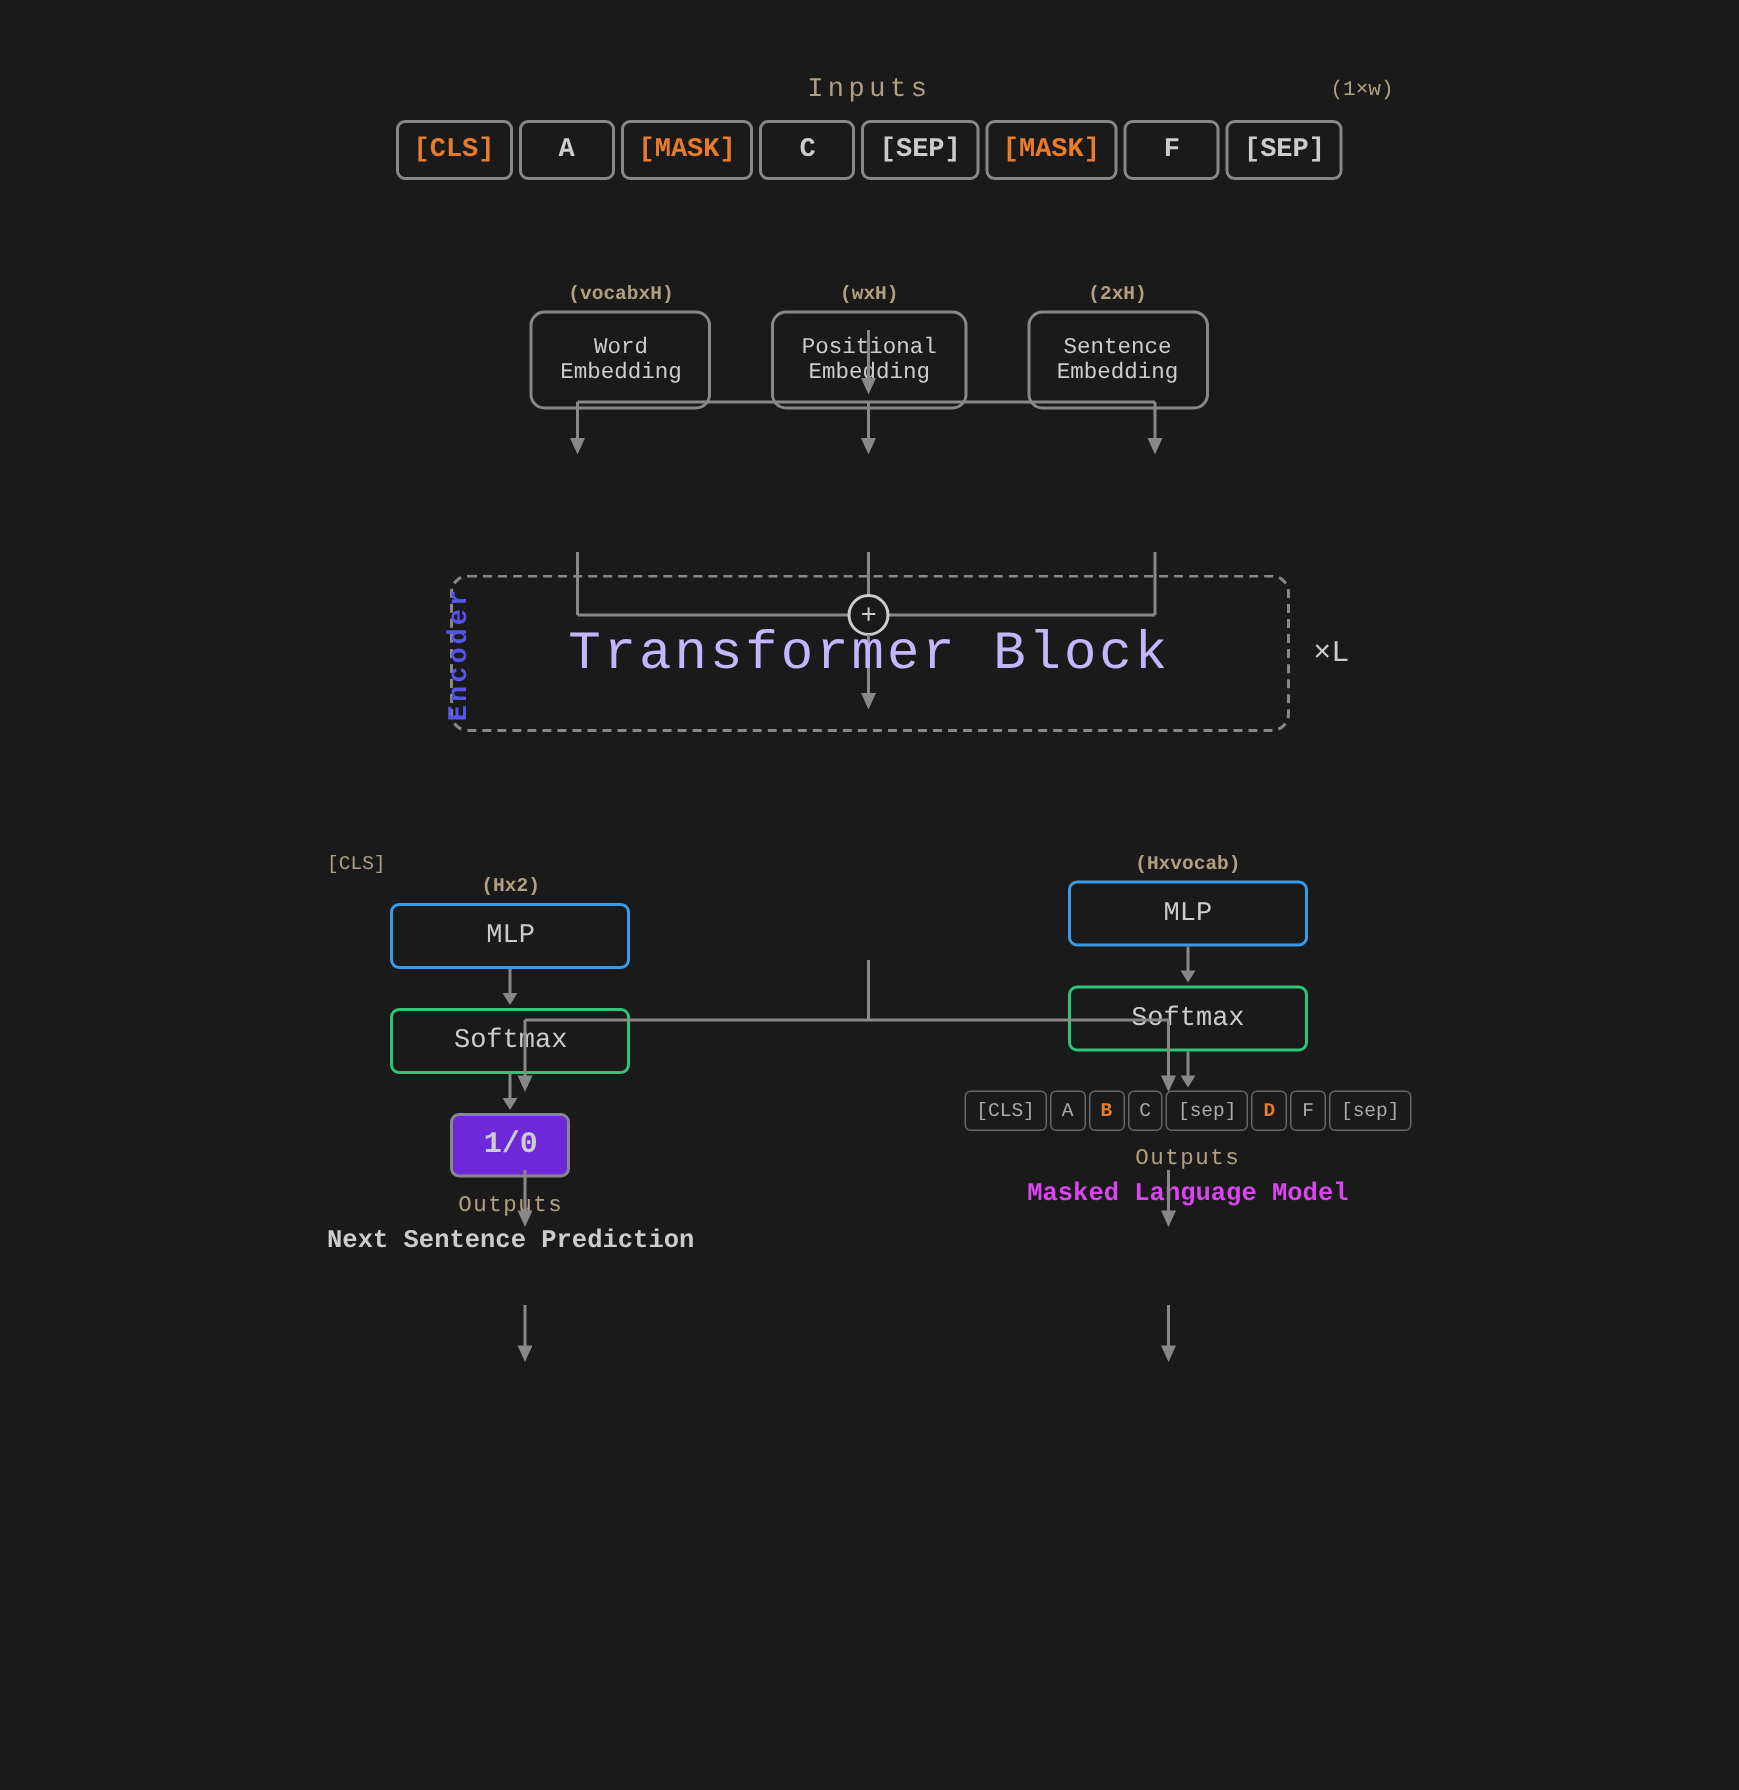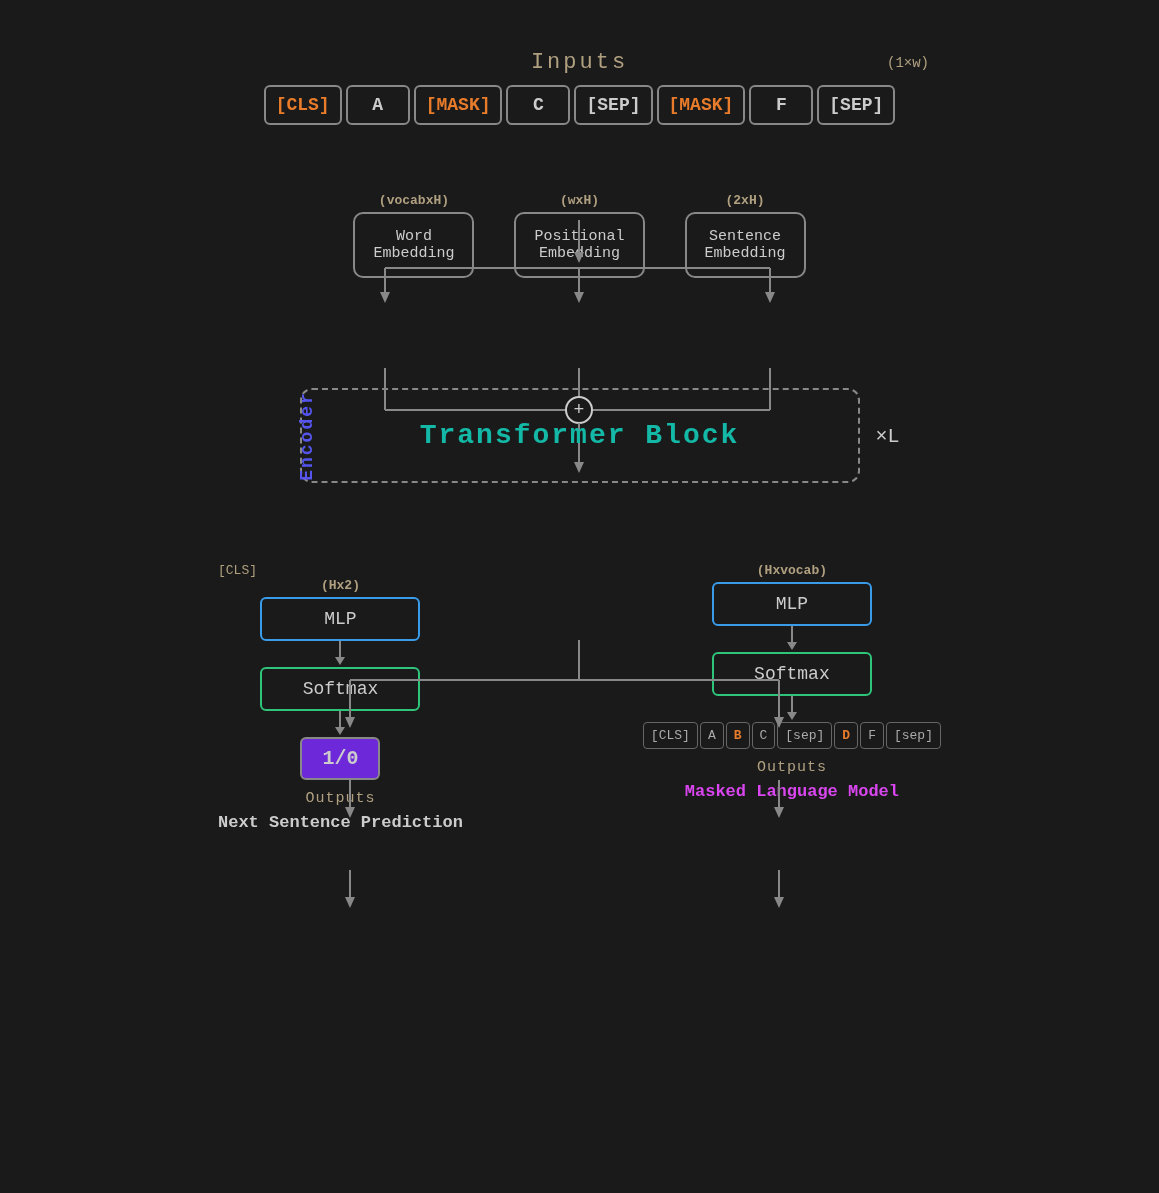--- a/index.html
+++ b/index.html
@@ -239,7 +239,7 @@
   </svg>
 
   <div style="display:flex; justify-content:center; align-items:center; width:100%; position:relative; margin-top:30px;">
-    <div style="color:#b0a080; font-size:22px; letter-spacing:3px; font-family:'Courier New',monospace;">Inputs</div>
+    <div style="color:#b0a080; font-size:18px; letter-spacing:3px; font-family:'Courier New',monospace;">Inputs</div>
     <div style="color:#b0a080; font-size:14px; position:absolute; right:230px; font-family:'Courier New',monospace;text-align:right;">(1×w)</div>
   </div>
 

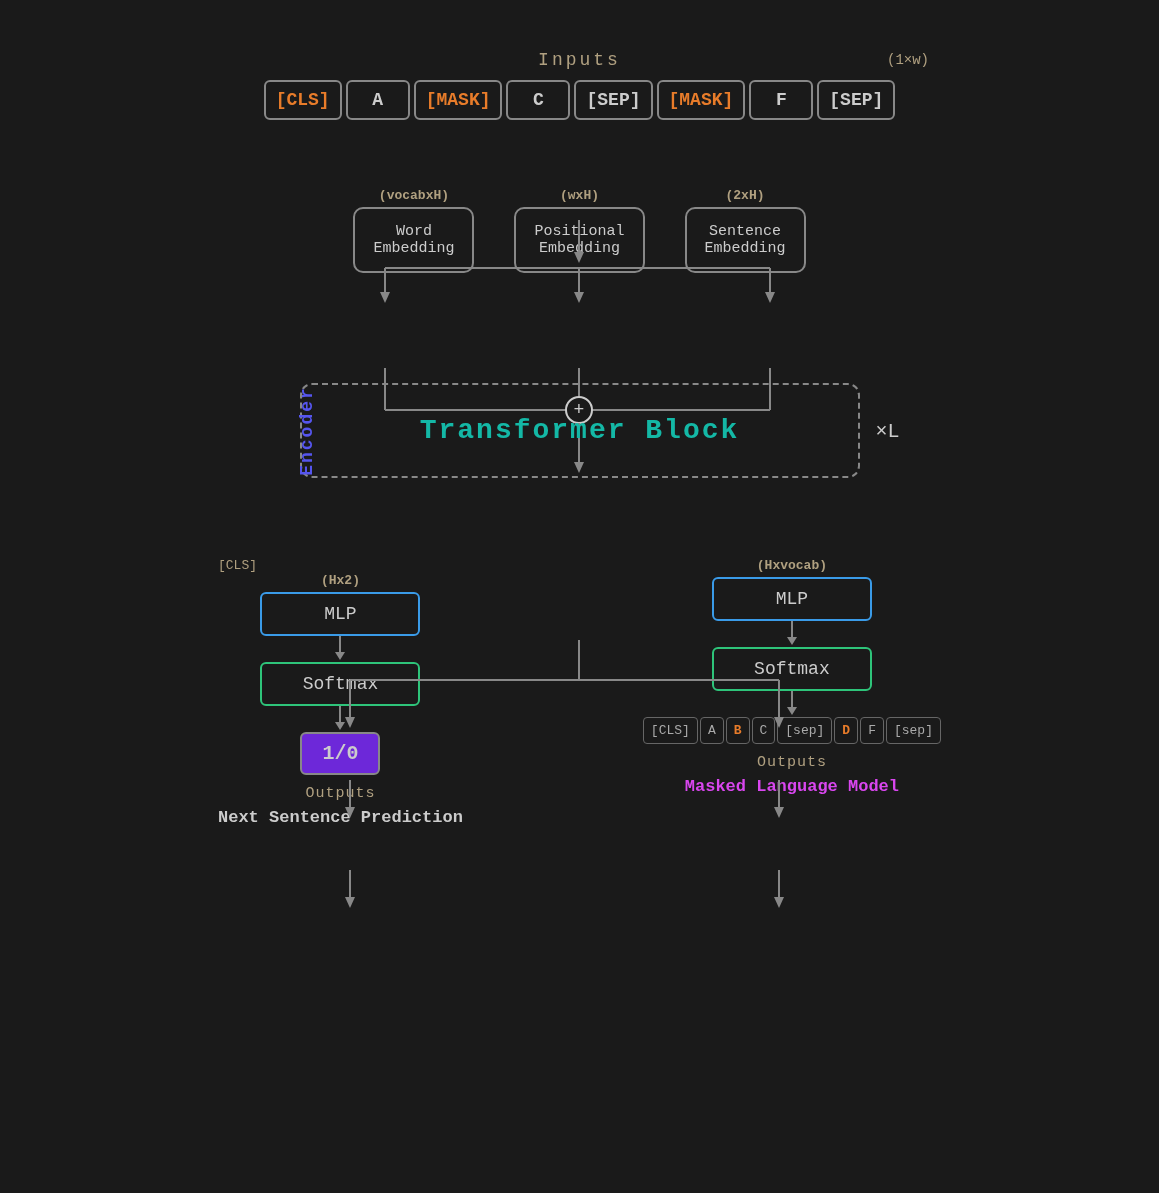--- a/index.html
+++ b/index.html
@@ -83,9 +83,9 @@
       width: 100%;
     }
     .transformer-block-text {
-      font-size: 28px;
-      color: #14b8a6;
-      font-weight: bold;
+      font-size: 36px;
+      color: #c4b5fd;
+      font-weight: normal;
       letter-spacing: 2px;
     }
     .xl-label {

